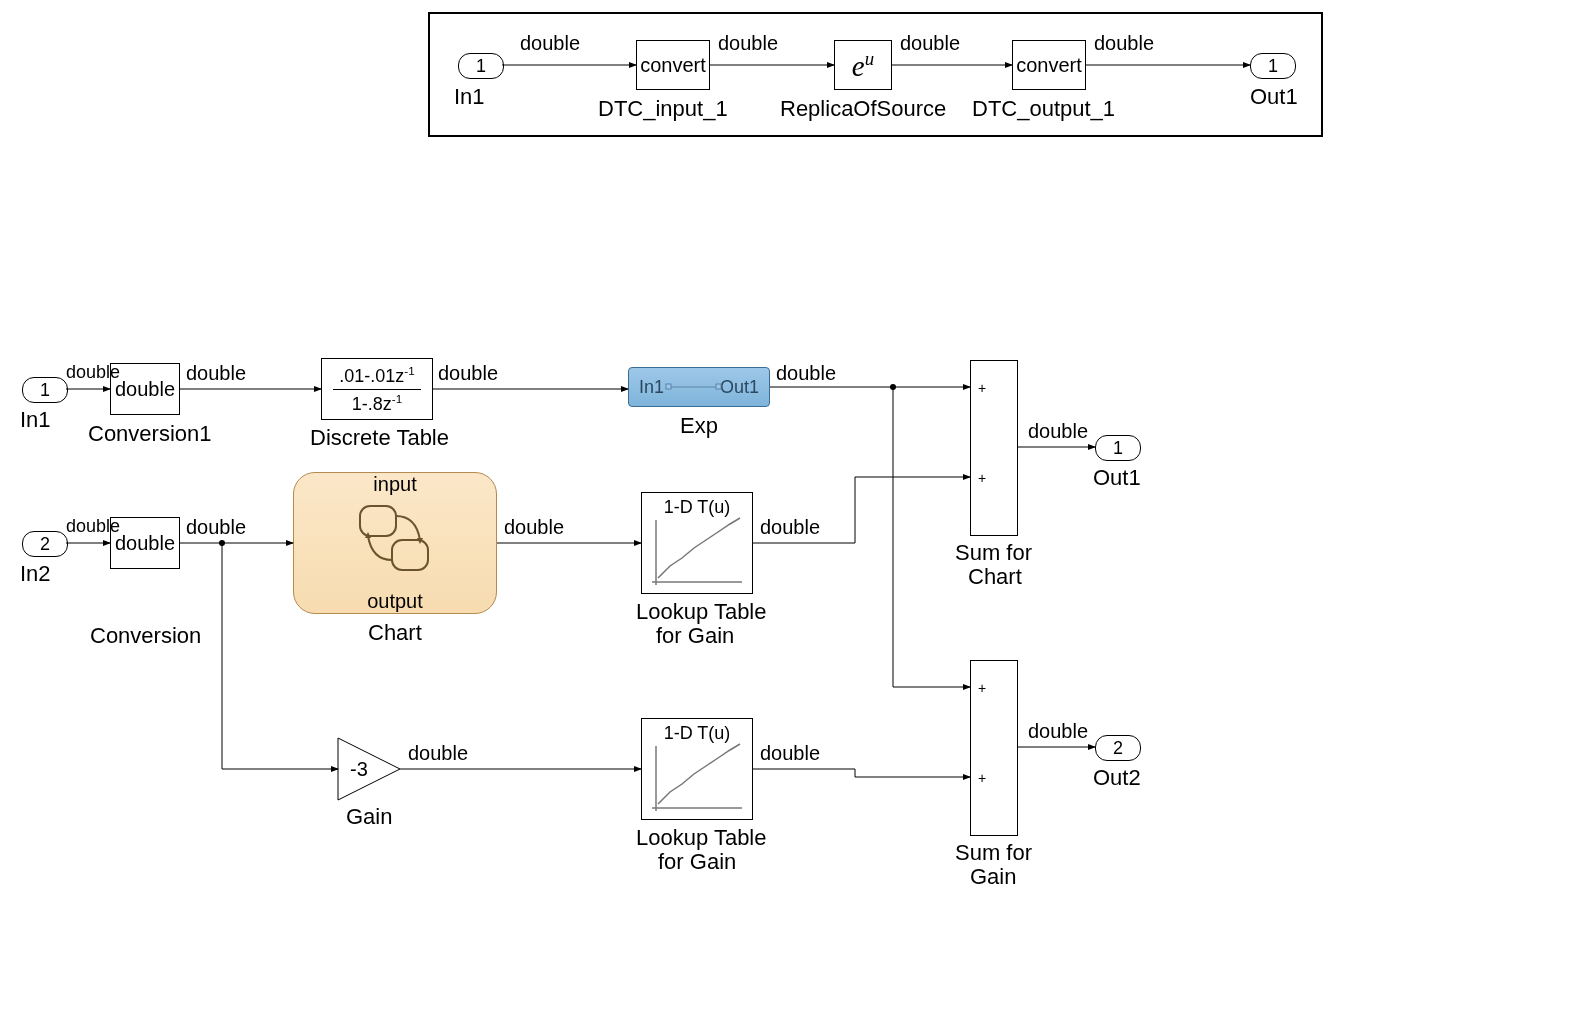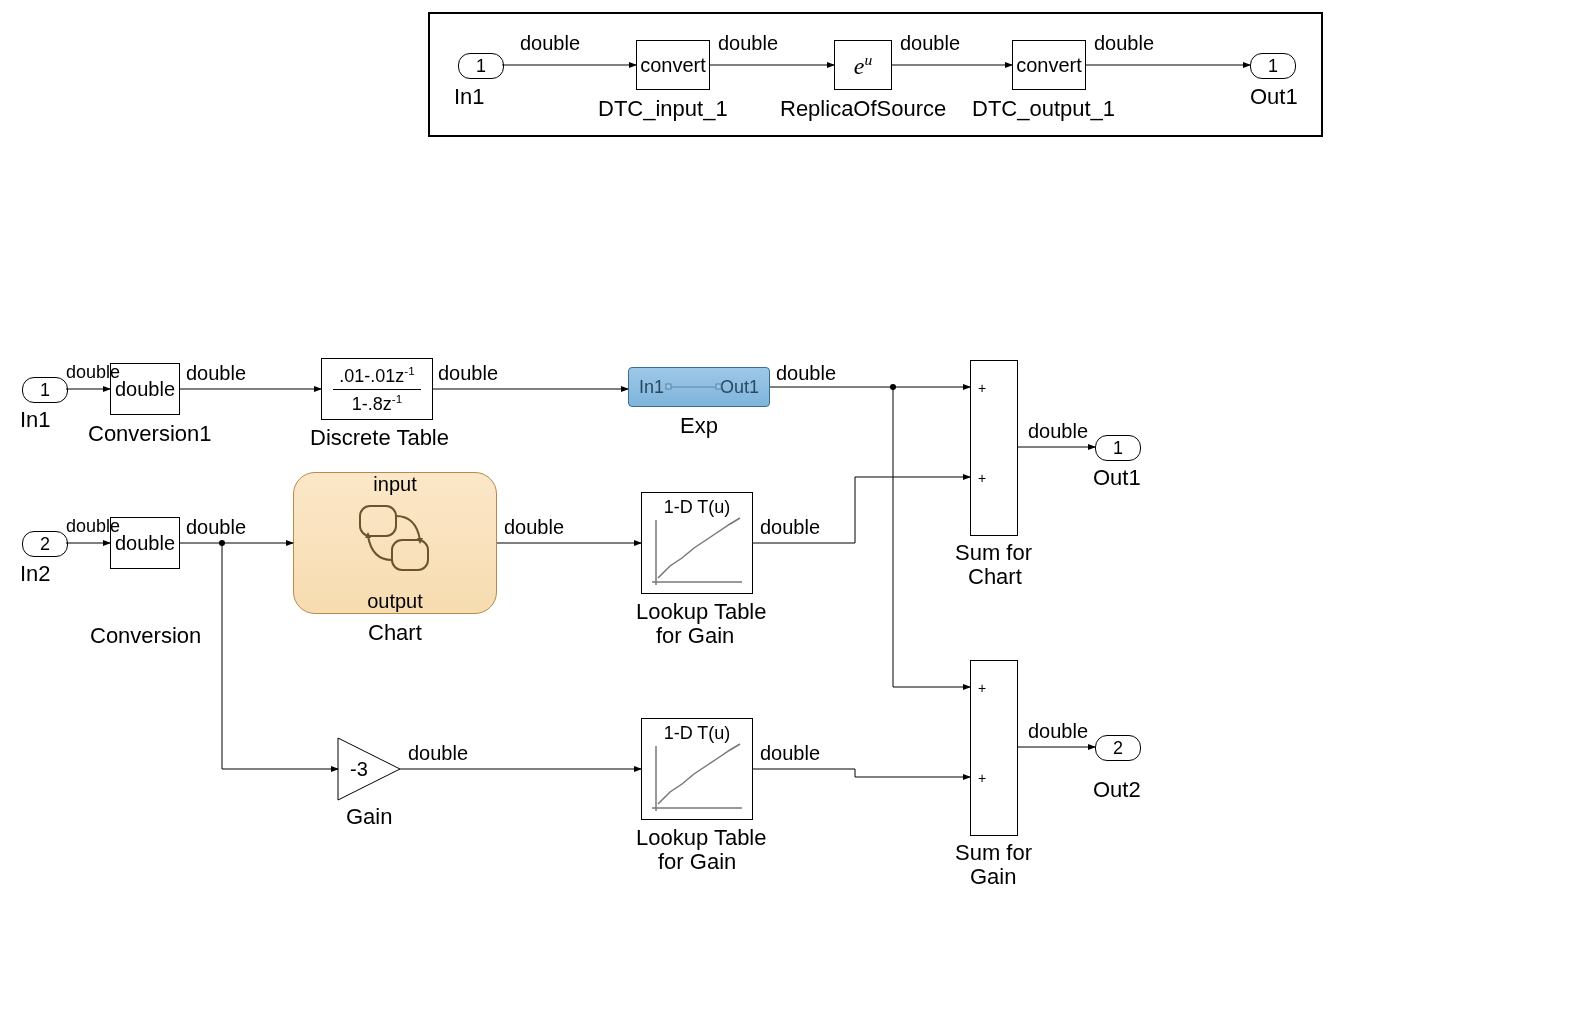--- a/index.html
+++ b/index.html
@@ -127,7 +127,7 @@
 </div>
 <div class="label" style="left:598px; top:96px;">DTC_input_1</div>
 
-<div class="block" style="left:834px; top:40px; width:58px; height:50px; font-style:italic; font-family:'Times New Roman',serif; font-size:24px;">
+<div class="block" style="left:834px; top:40px; width:58px; height:50px; font-style:italic; font-family:'Times New Roman',serif; font-size:29px;">
   <span>e<span class="sup" style="font-style:italic;">u</span></span>
 </div>
 <div class="label" style="left:780px; top:96px;">ReplicaOfSource</div>

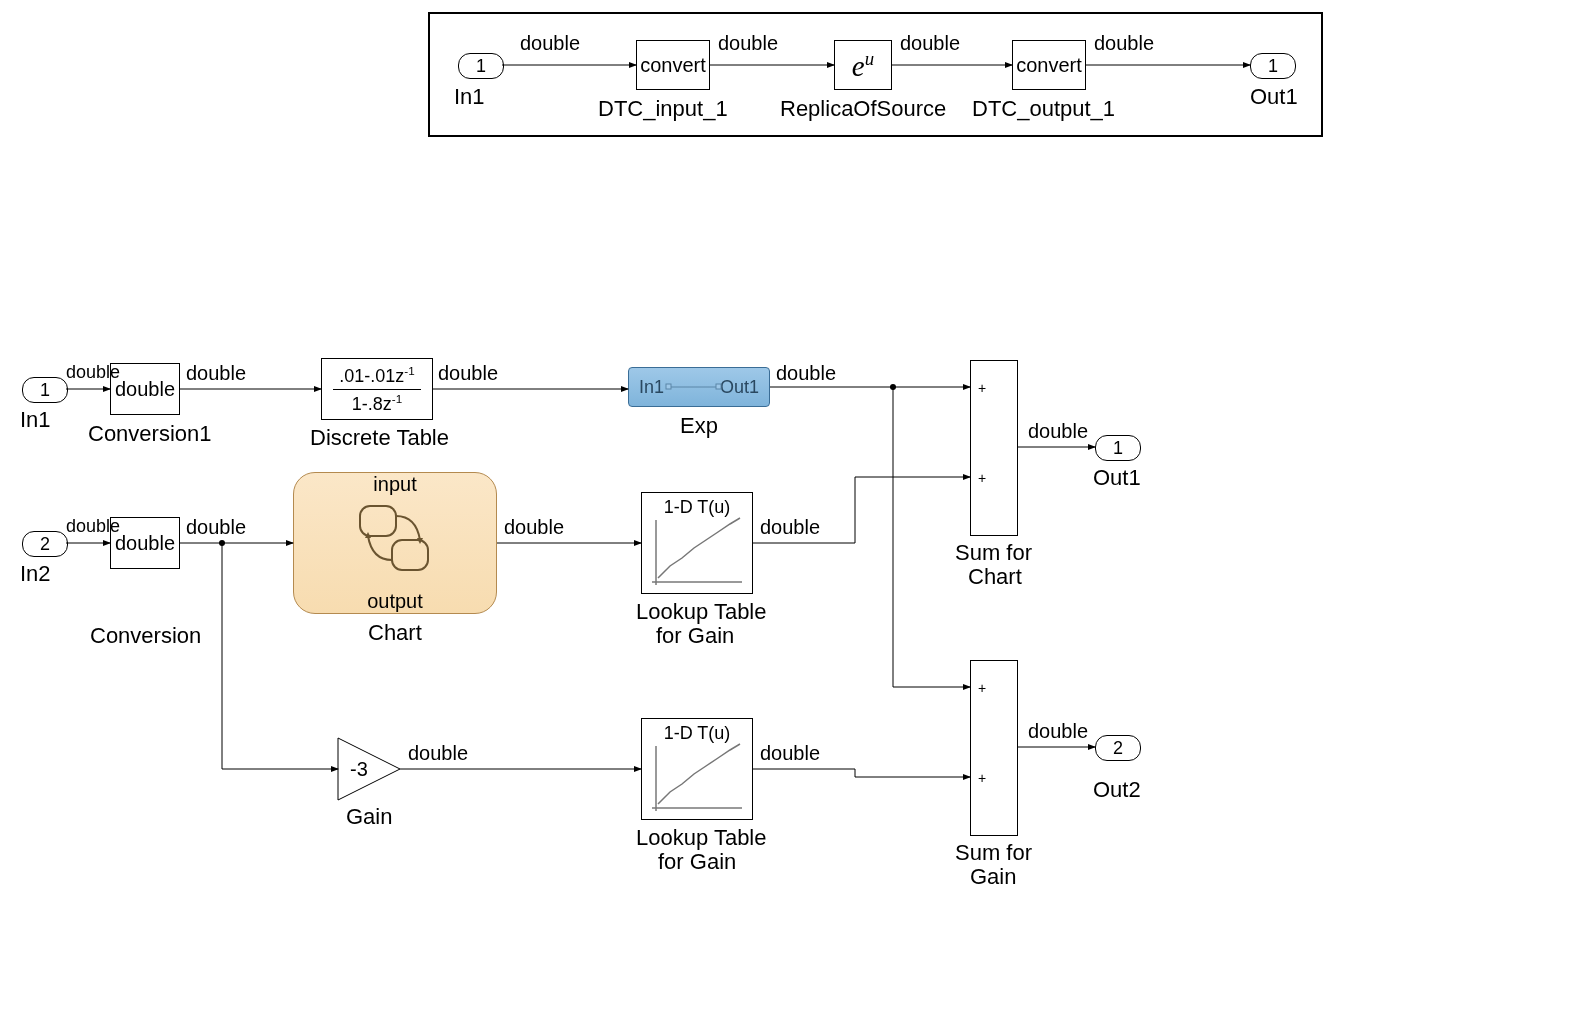--- a/index.html
+++ b/index.html
@@ -251,7 +251,7 @@
 <div class="port" style="left:1095px; top:735px;">
   <span>2</span>
 </div>
-<div class="label" style="left:1093px; top:765px;margin-top:12px;">Out2</div>
+<div class="label" style="left:1093px; top:765px;">Out2</div>
 
 <svg class="wires">
 

